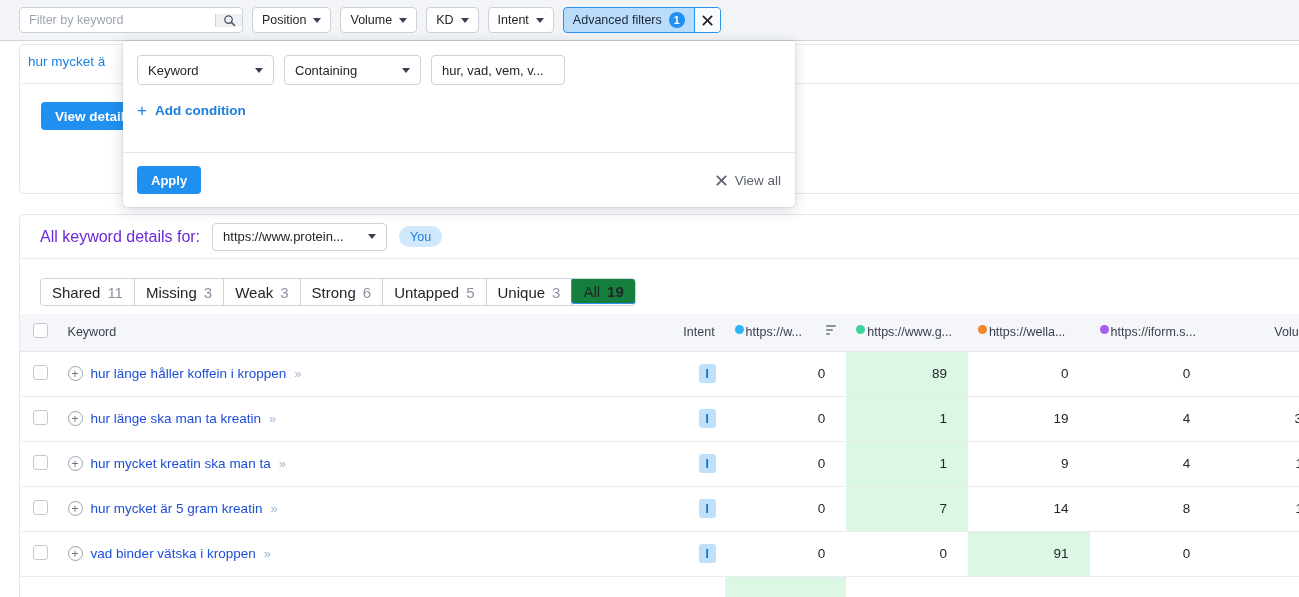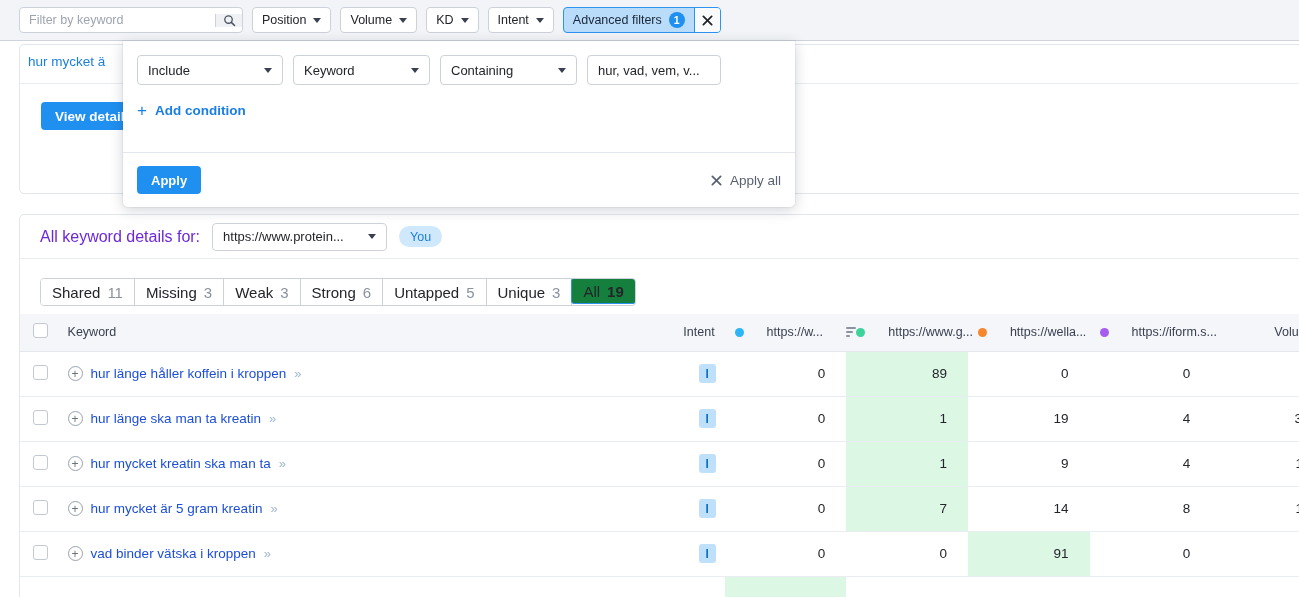--- a/index.html
+++ b/index.html
@@ -417,10 +417,6 @@
 <div class="adv-panel">
 
   <div class="adv-row">
-    <div class="sel sel-include">
-      <span>Include</span>
-      <span class="caret"></span>
-    </div>
     <div class="sel sel-field">
       <span>Keyword</span>
       <span class="caret"></span>

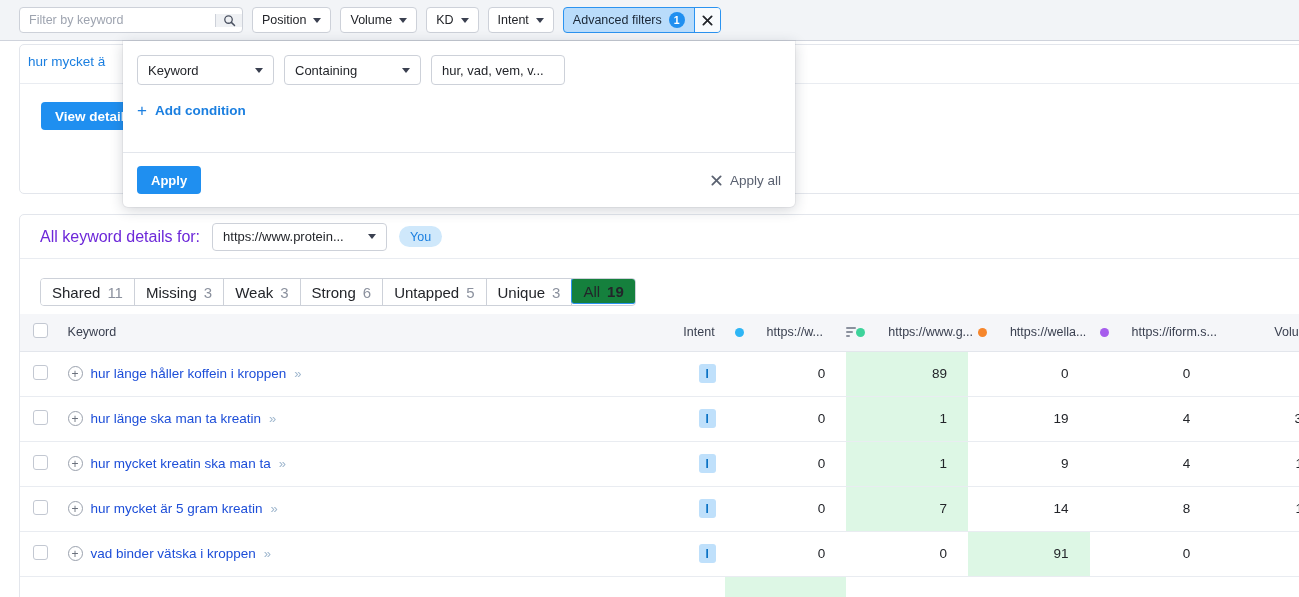--- a/index.html
+++ b/index.html
@@ -442,7 +442,7 @@
         <line x1="1.5" y1="1.5" x2="10.5" y2="10.5" stroke="#5a6170" stroke-width="2" stroke-linecap="round"></line>
         <line x1="10.5" y1="1.5" x2="1.5" y2="10.5" stroke="#5a6170" stroke-width="2" stroke-linecap="round"></line>
       </svg>
-      <span>Apply all</span>
+      <span>View all</span>
     </div>
   </div>
 </div>

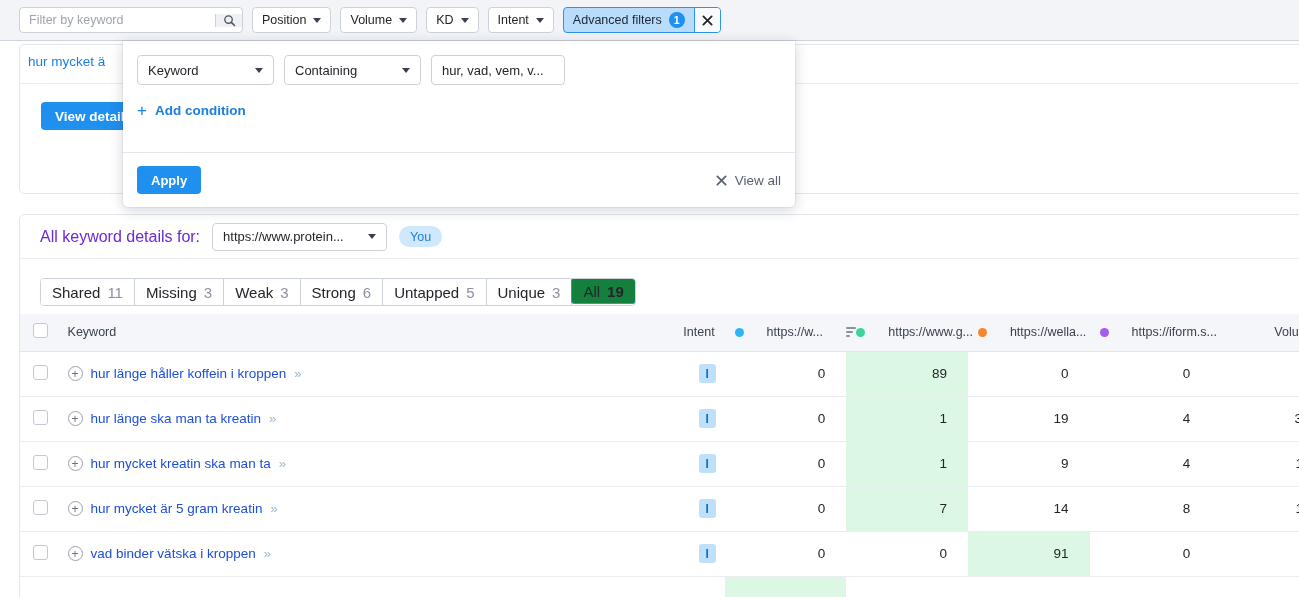--- a/index.html
+++ b/index.html
@@ -311,7 +311,7 @@
   thead th.c-vol { text-align: right; padding-right: 22px; }
 
   .dom-head-inner {
-    display: flex; align-items: center; gap: 23px;
+    display: flex; gap: 2px;
     white-space: nowrap;
   }
   .dot { width: 9px; height: 9px; border-radius: 50%; flex: none; }

